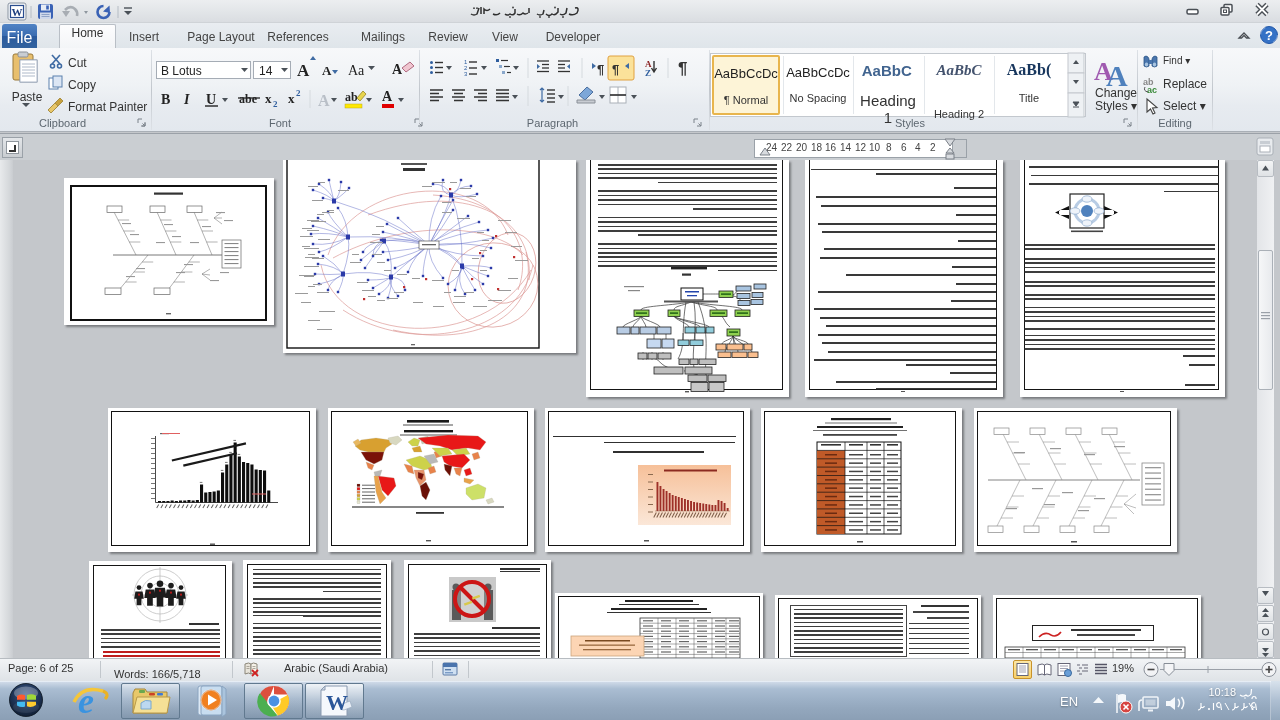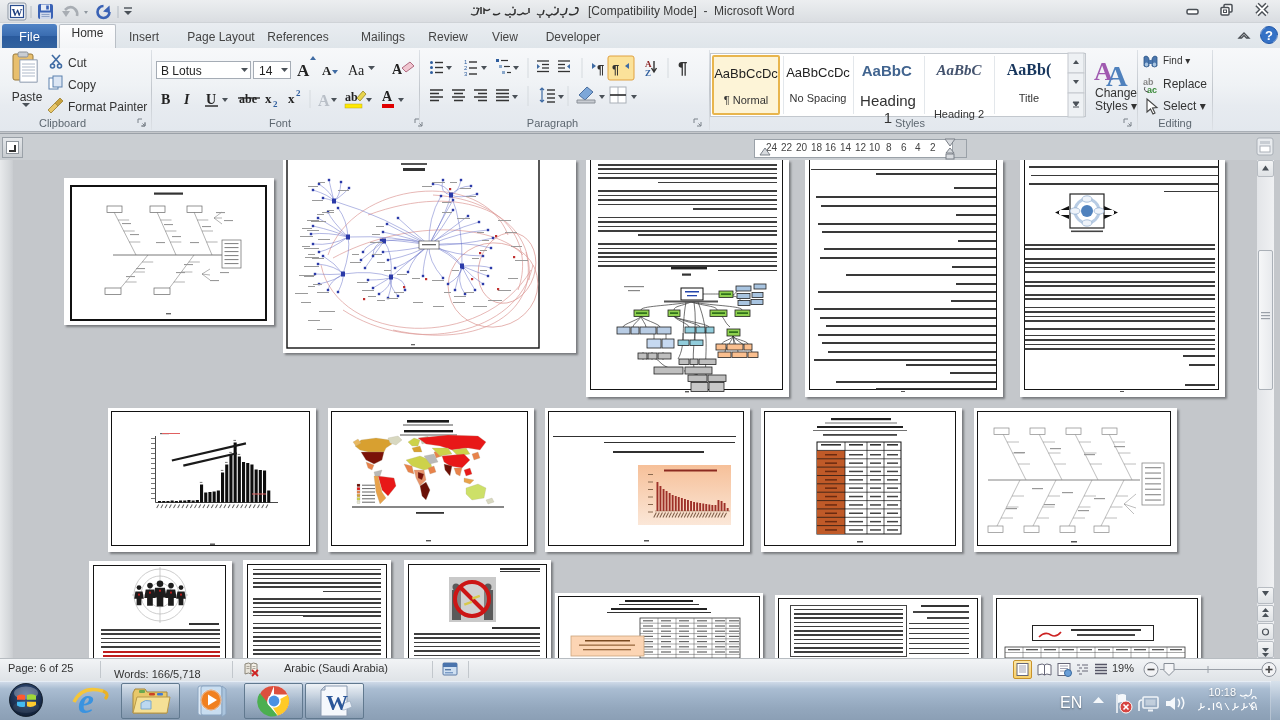--- a/index.html
+++ b/index.html
@@ -42,7 +42,6 @@
 <body>
 <div id="app">
   <div class="abs" id="titlebar"></div>
-  <div class="abs" id="title-text" style="left:588px;width:300px;text-align:left">[Compatibility Mode]&nbsp; -&nbsp; Microsoft Word</div>
 
   <div class="abs" id="tabrow"></div>
   <div class="abs" id="tab-file">File</div>

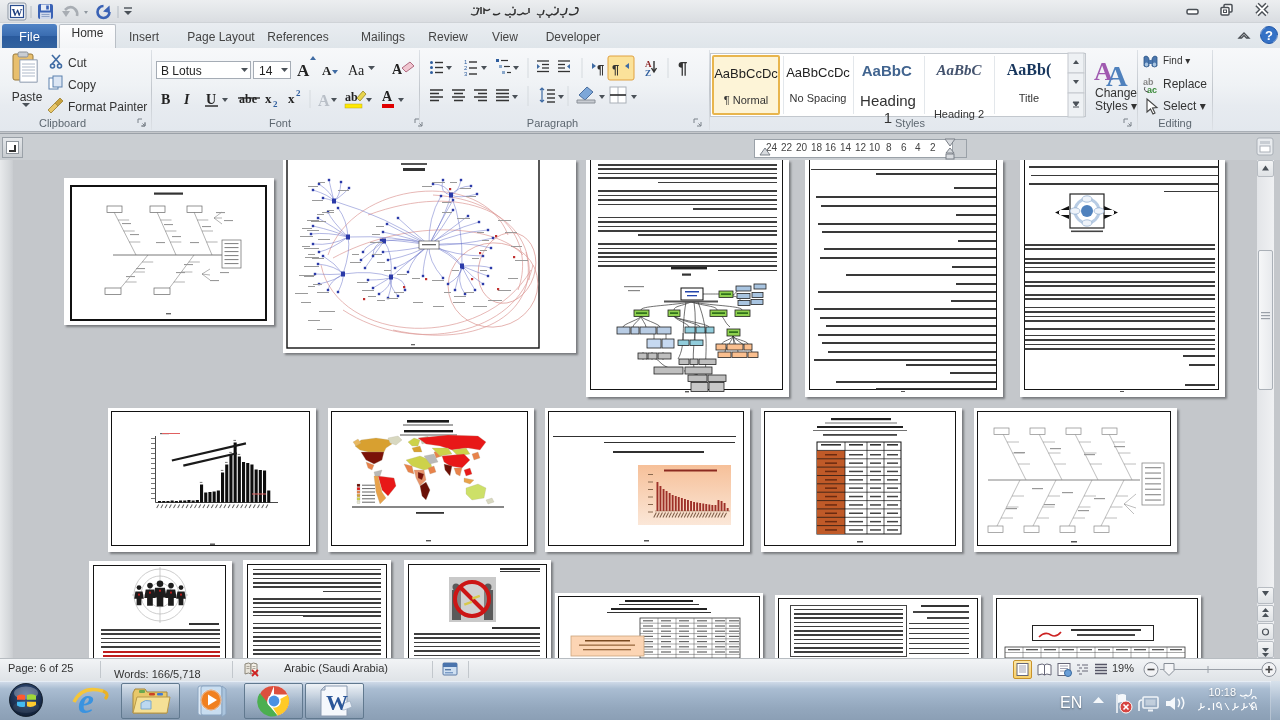--- a/index.html
+++ b/index.html
@@ -11,7 +11,7 @@
 
 #tabrow{left:0;top:23px;width:1280px;height:25px;background:linear-gradient(180deg,#e9edf1,#dfe5ea)}
 .tab{top:25px;height:23px;font-size:12px;color:#444;text-align:center;padding-top:5px}
-#tab-file{left:2px;top:24px;width:55px;height:24px;background:linear-gradient(180deg,#5083c5,#3a6cb0 50%,#2a5a9d 52%,#33639f);border-radius:3px 3px 0 0;color:#fff;font-size:13px;text-align:center;padding-top:5px}
+#tab-file{left:2px;top:24px;width:35px;height:24px;background:linear-gradient(180deg,#5083c5,#3a6cb0 50%,#2a5a9d 52%,#33639f);border-radius:3px 3px 0 0;color:#fff;font-size:16px;text-align:center;padding-top:5px}
 #tab-home{left:59px;top:24px;width:57px;height:24px;background:linear-gradient(180deg,#fdfdfe,#f3f5f7);border:1px solid #b9bfc6;border-bottom:none;border-radius:2px 2px 0 0;color:#333;font-size:12px;text-align:center;padding-top:1px}
 
 #ribbon{left:0;top:48px;width:1280px;height:84px;background:linear-gradient(180deg,#f7f8fa 0%,#eff2f5 45%,#e7ebf0 70%,#e3e8ee 100%);border-bottom:1px solid #a9afb6}

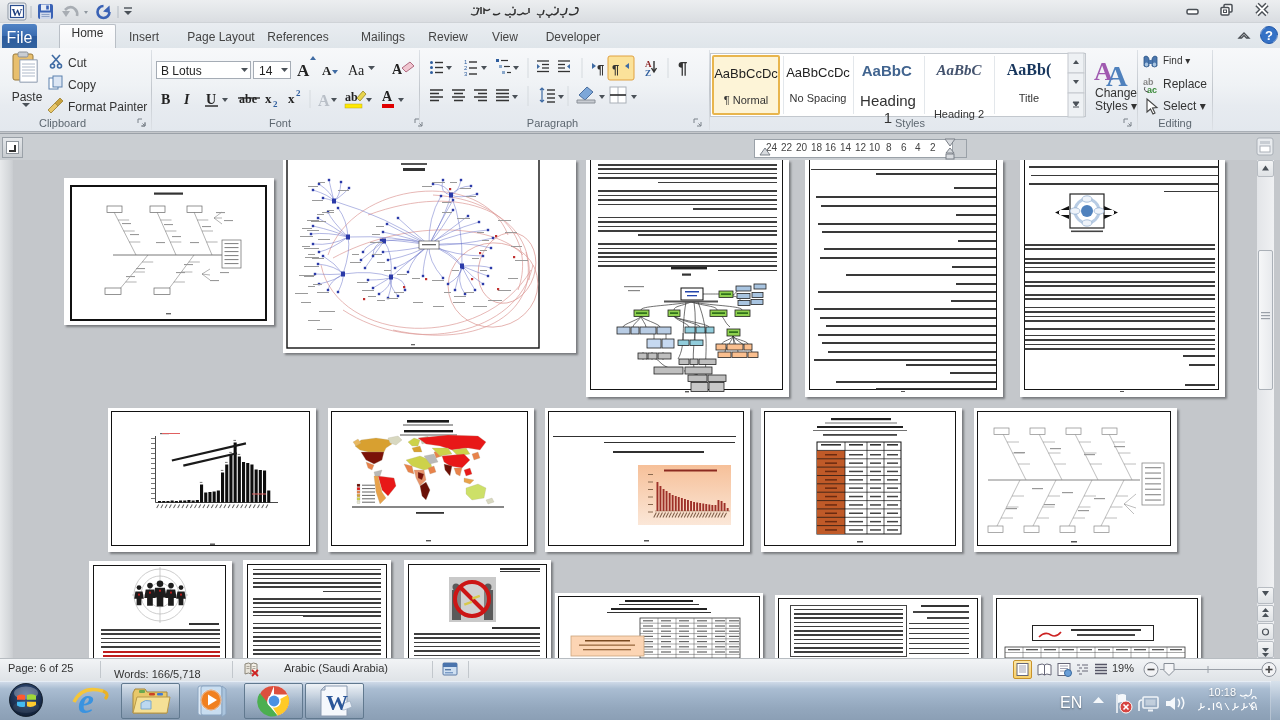--- a/index.html
+++ b/index.html
@@ -1609,7 +1609,7 @@
   <text x="8" y="26" font-size="22" font-weight="bold" fill="#2a5699" font-family="Liberation Serif,serif">W</text>
 </svg>
 
-<div class="abs" style="left:1060px;top:694px;font-size:16px;color:#fff;text-shadow:0 1px 2px rgba(0,0,0,.4)">EN</div>
+<div class="abs" style="left:1060px;top:694px;font-size:13px;color:#fff;text-shadow:0 1px 2px rgba(0,0,0,.4)">EN</div>
 <svg class="abs" style="left:1088px;top:692px" width="190" height="28" viewBox="0 0 190 28">
   <path d="M5 11 l5.5 -6 l5.5 6 z" fill="#f5f8fb"></path>
   <g transform="translate(26,0)">

